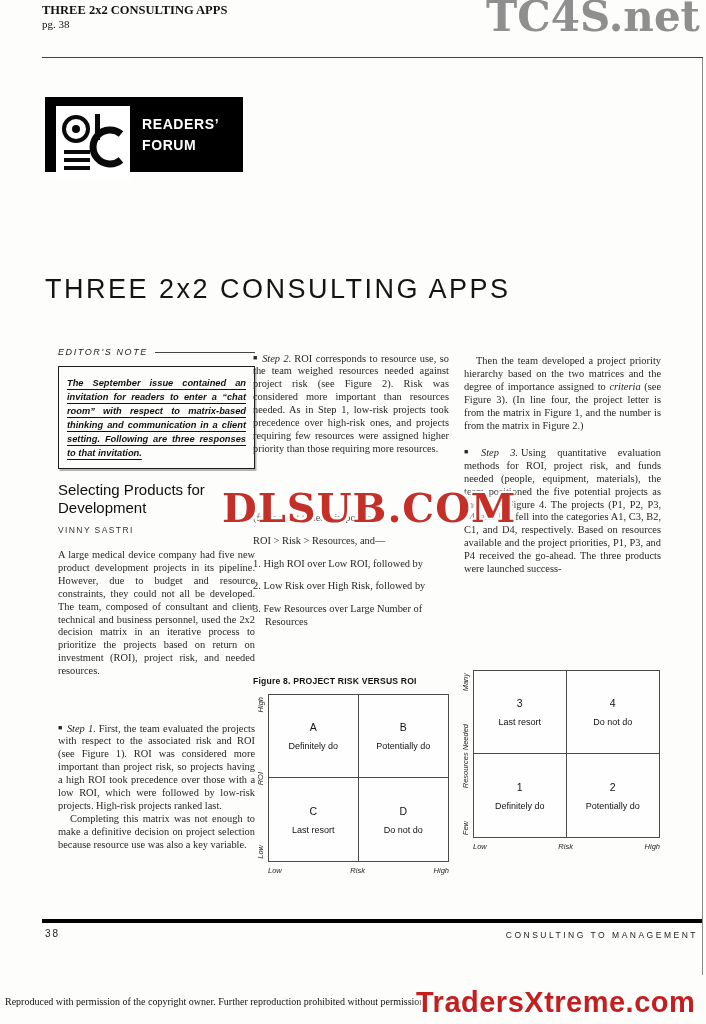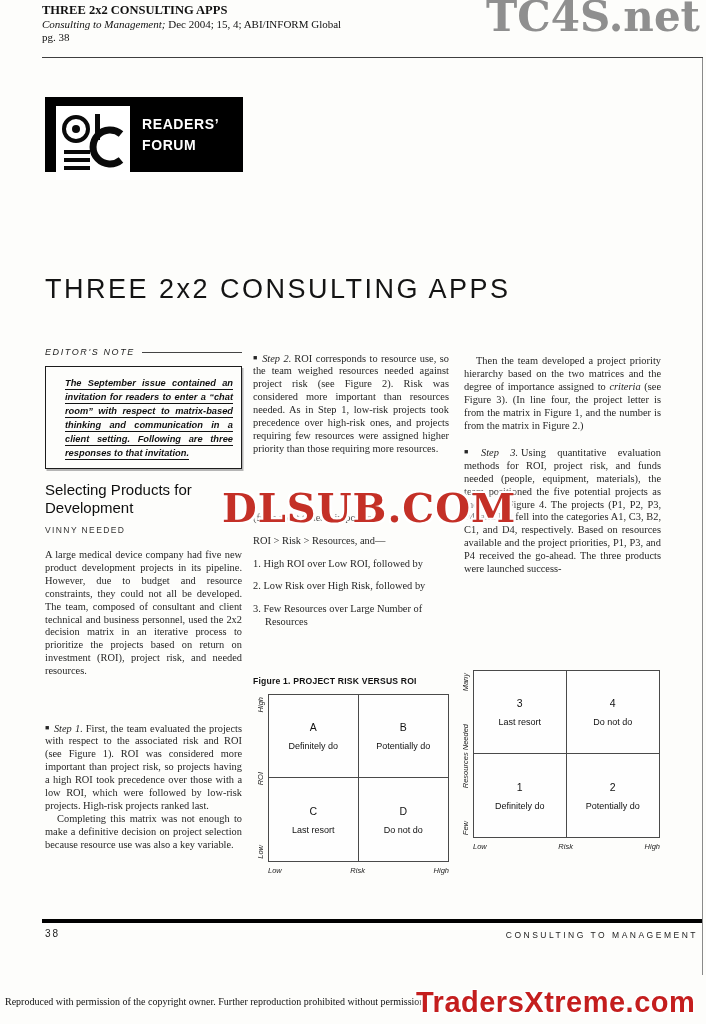--- a/index.html
+++ b/index.html
@@ -160,7 +160,6 @@
 
   <div class="cit">
     <div class="t">THREE 2x2 CONSULTING APPS</div>
-    <div><span class="it">Consulting to Management;</span><span> Dec 2004; 15, 4; ABI/INFORM Global</span></div>
     <div>pg. 38</div>
   </div>
 

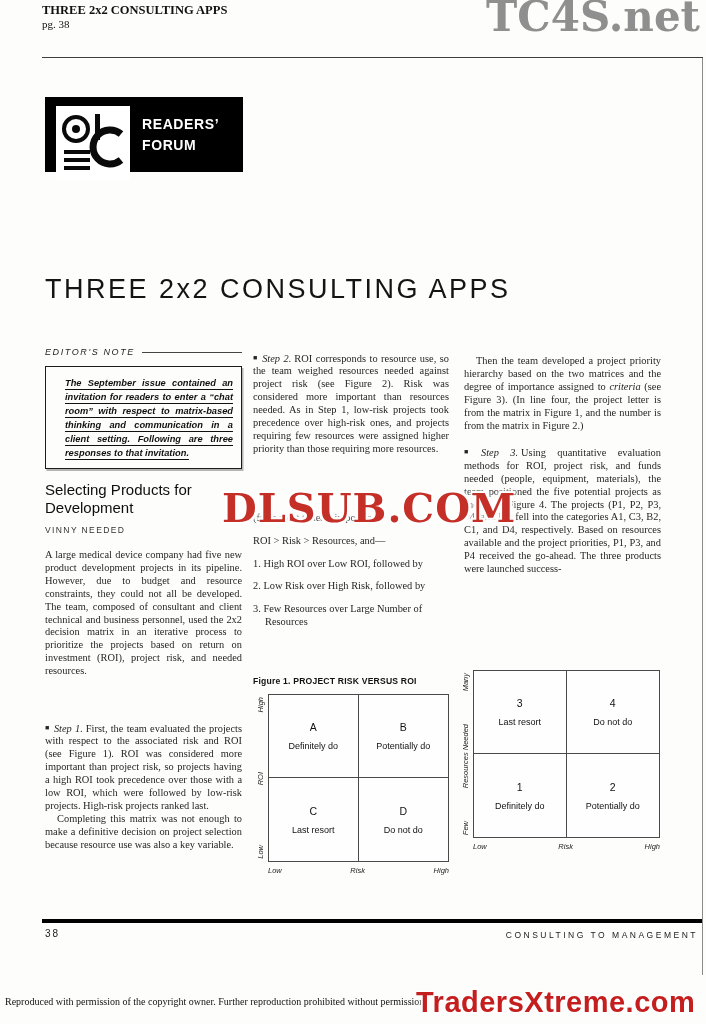--- a/index.html
+++ b/index.html
@@ -44,7 +44,7 @@
 
   
   .col { position:absolute; width:197px; }
-  #col1 { left:45px; top:347px; }
+  #col1 { left:58px; top:347px; }
   #col2 { left:253px; top:352px; width:196px; }
   #col3 { left:464px; top:355px; }
 

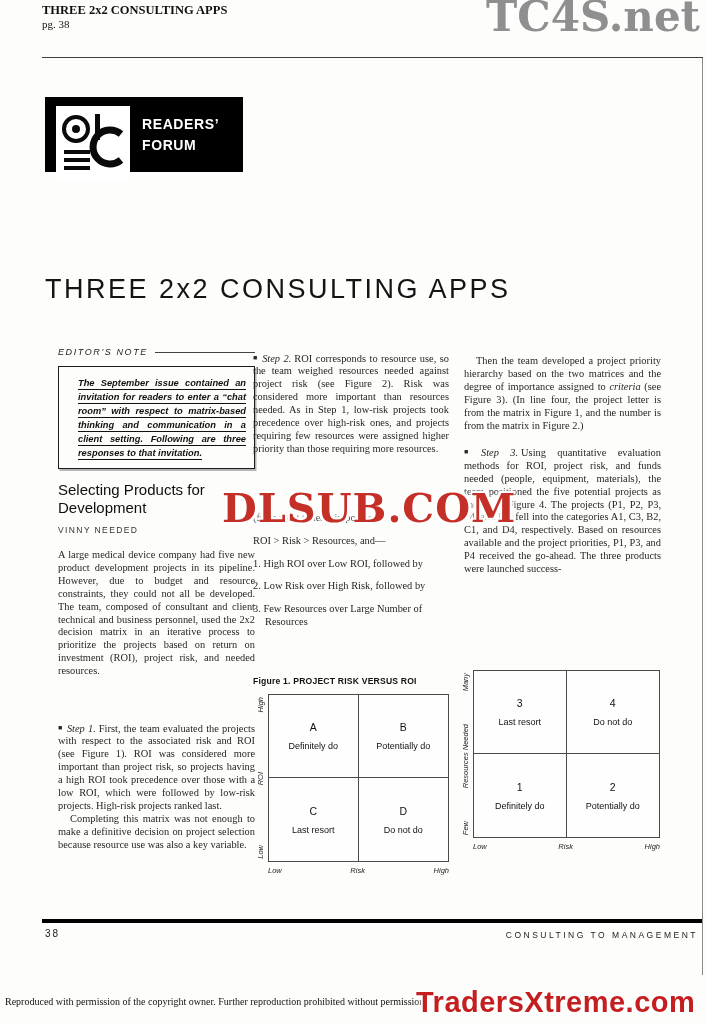--- a/index.html
+++ b/index.html
@@ -55,7 +55,7 @@
   }
   .ednote-rule { flex:1; height:1px; background:#444; }
   .ednote-box {
-    margin-top:9px; border:1px solid #1c1c1c; padding:9px 8px 8px 19px;
+    margin-top:9px; border:1px solid #1c1c1c; padding:9px 8px 8px 8px;
     box-shadow:1.5px 2px 0 #b5b5b5;
   }
   .ednote-text {

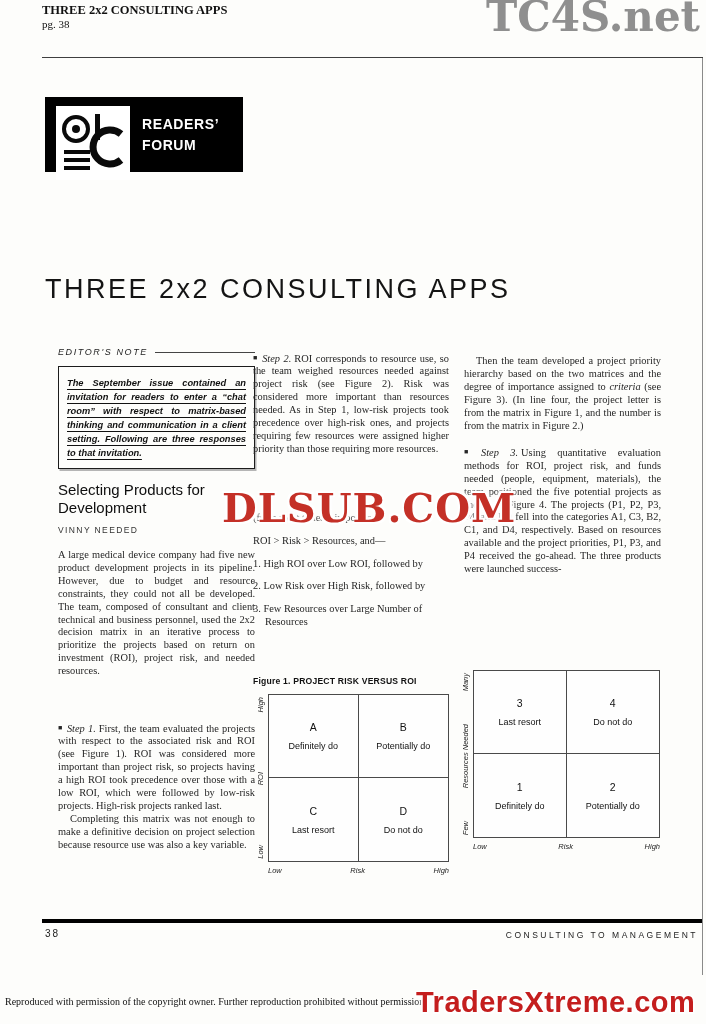--- a/index.html
+++ b/index.html
@@ -196,7 +196,7 @@
       <div class="ednote-text">The September issue contained an invitation for readers to enter a “chat room” with respect to matrix-based thinking and communication in a client setting. Following are three responses to that invitation.</div>
     </div>
     <div class="sec-head">Selecting Products for Development</div>
-    <div class="byline">VINNY NEEDED</div>
+    <div class="byline">VINNY SASTRI</div>
     <p class="body-text mt14">A large medical device company had five new product development projects in its pipeline. However, due to budget and resource constraints, they could not all be developed. The team, composed of consultant and client technical and business personnel, used the 2x2 decision matrix in an iterative process to prioritize the projects based on return on investment (ROI), project risk, and needed resources.</p>
     <p class="body-text step1"><span class="bullet">■</span><span class="step-label">Step 1.</span><span>First, the team evaluated the projects with respect to the associated risk and ROI (see Figure 1). ROI was considered more important than project risk, so projects having a high ROI took precedence over those with a low ROI, which were followed by low-risk projects. High-risk projects ranked last.</span></p>
     <p class="body-text indent">Completing this matrix was not enough to make a definitive decision on project selection because resource use was also a key variable.</p>

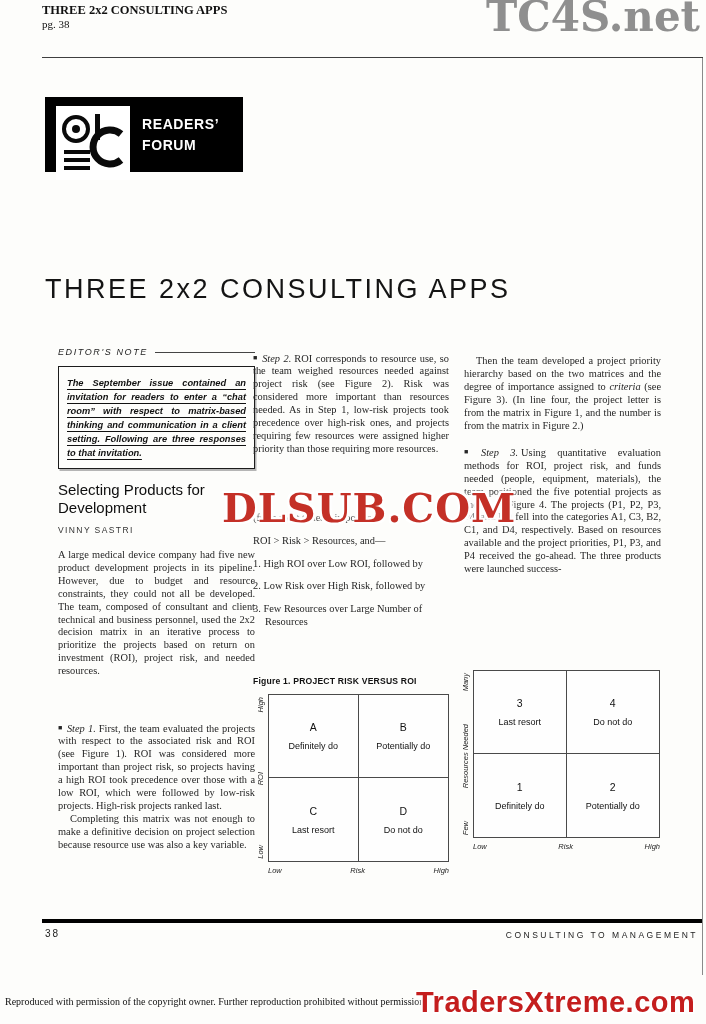--- a/index.html
+++ b/index.html
@@ -219,7 +219,7 @@
   <div class="wm-mid">DLSUB.COM</div>
 
   <div class="figure" id="fig1">
-    <div class="fig-caption">Figure 1. PROJECT RISK VERSUS ROI</div>
+    <div class="fig-caption">Figure 8. PROJECT RISK VERSUS ROI</div>
     <div class="matrix-wrap">
       <div class="yaxis">
         <span class="vert">High</span>

